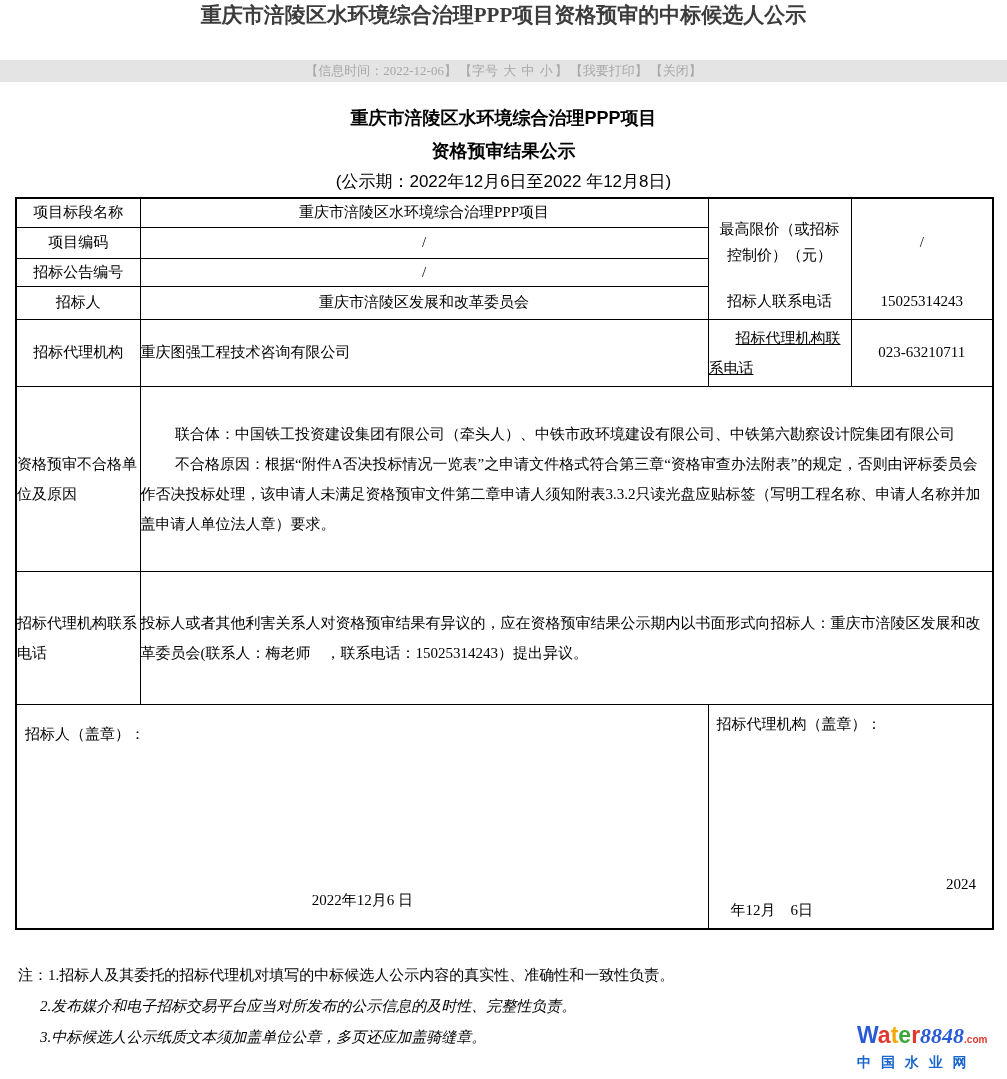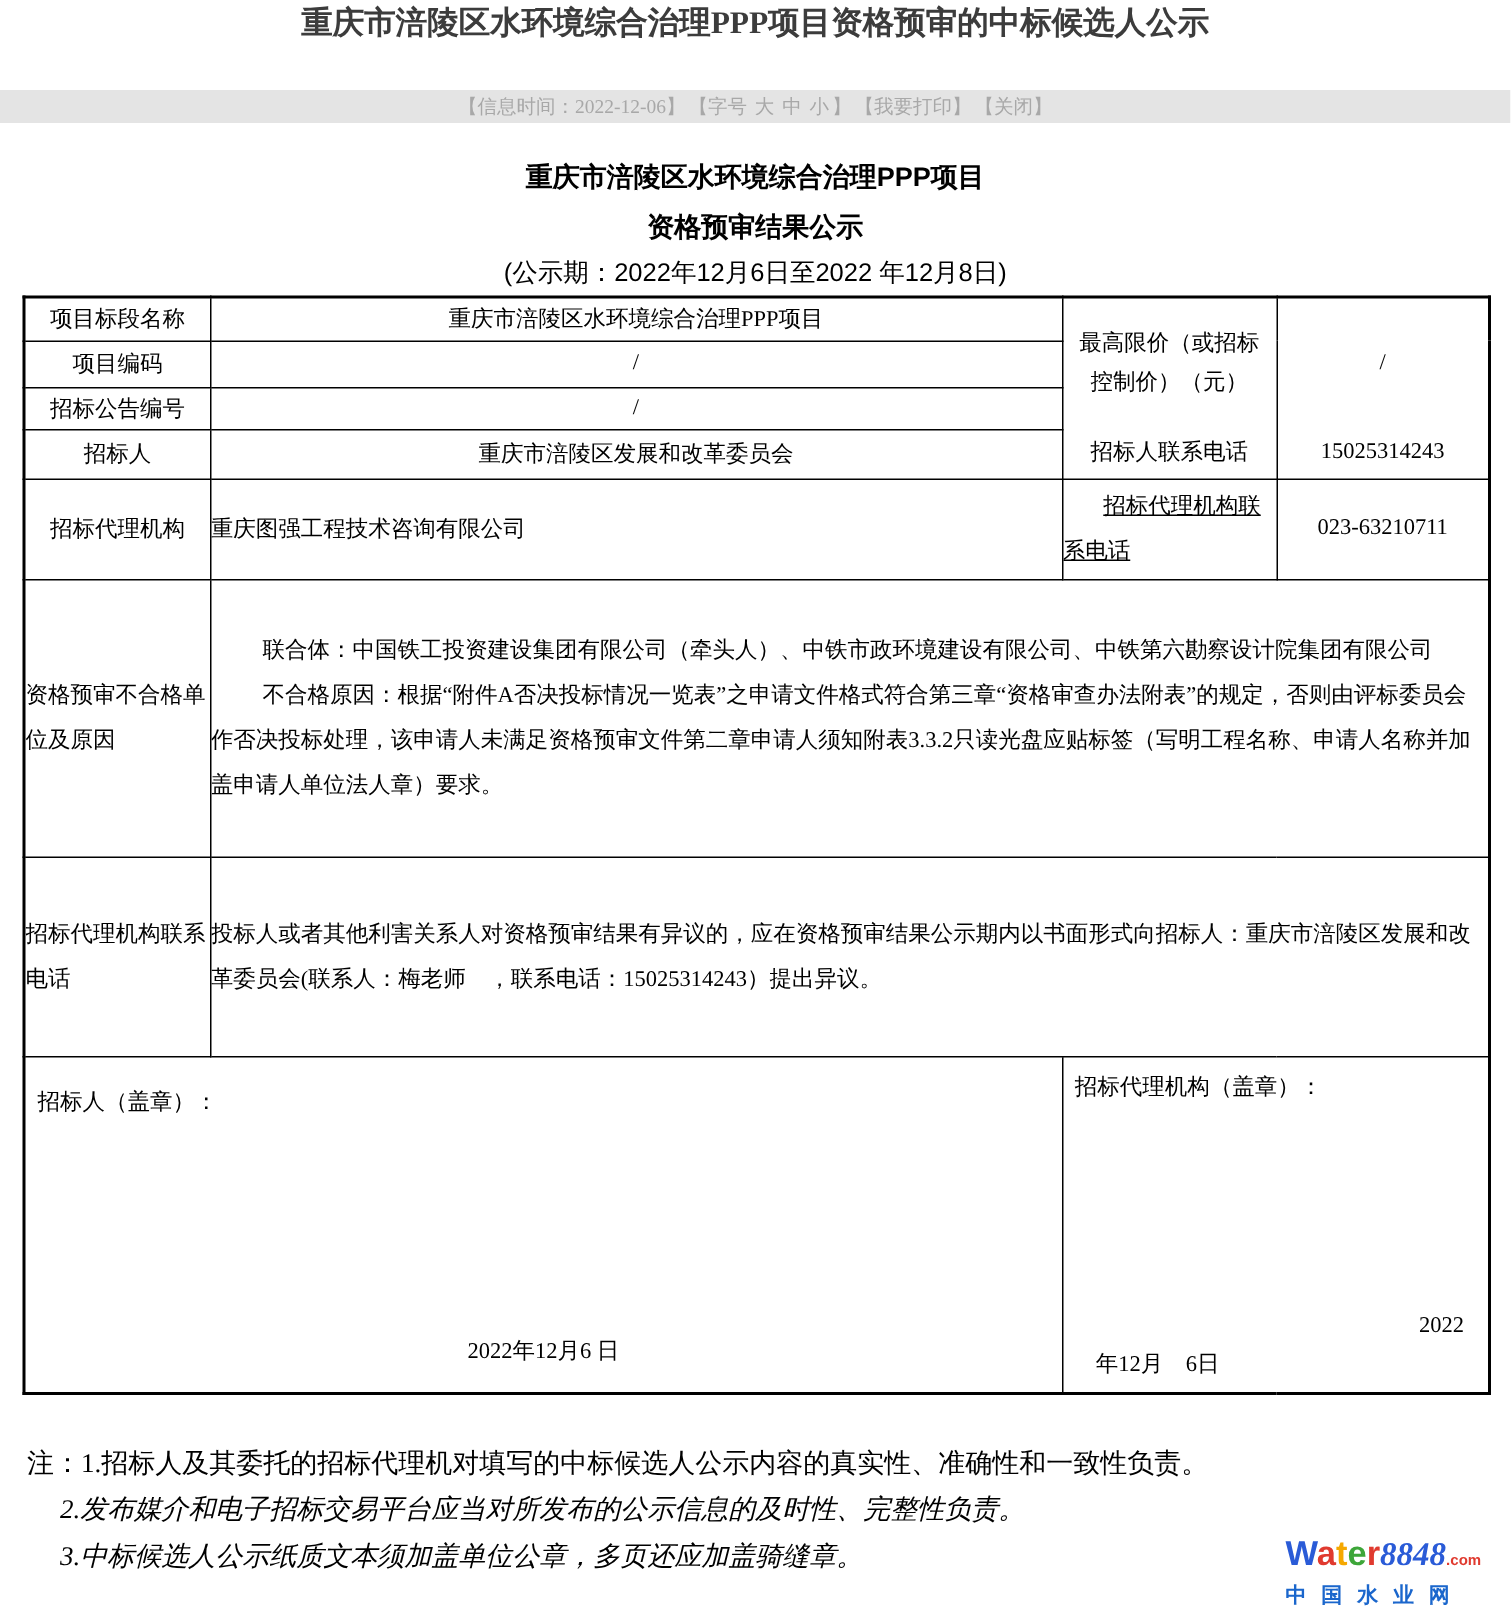--- a/index.html
+++ b/index.html
@@ -172,7 +172,7 @@
       <div class="sig-inner">
         <div class="sig-label-right">招标代理机构（盖章）：</div>
         <div class="sig-right-dates">
-          <div class="sig-year">2022</div>
+          <div class="sig-year">2024</div>
           <div class="sig-monthday">年12月　6日</div>
         </div>
       </div>

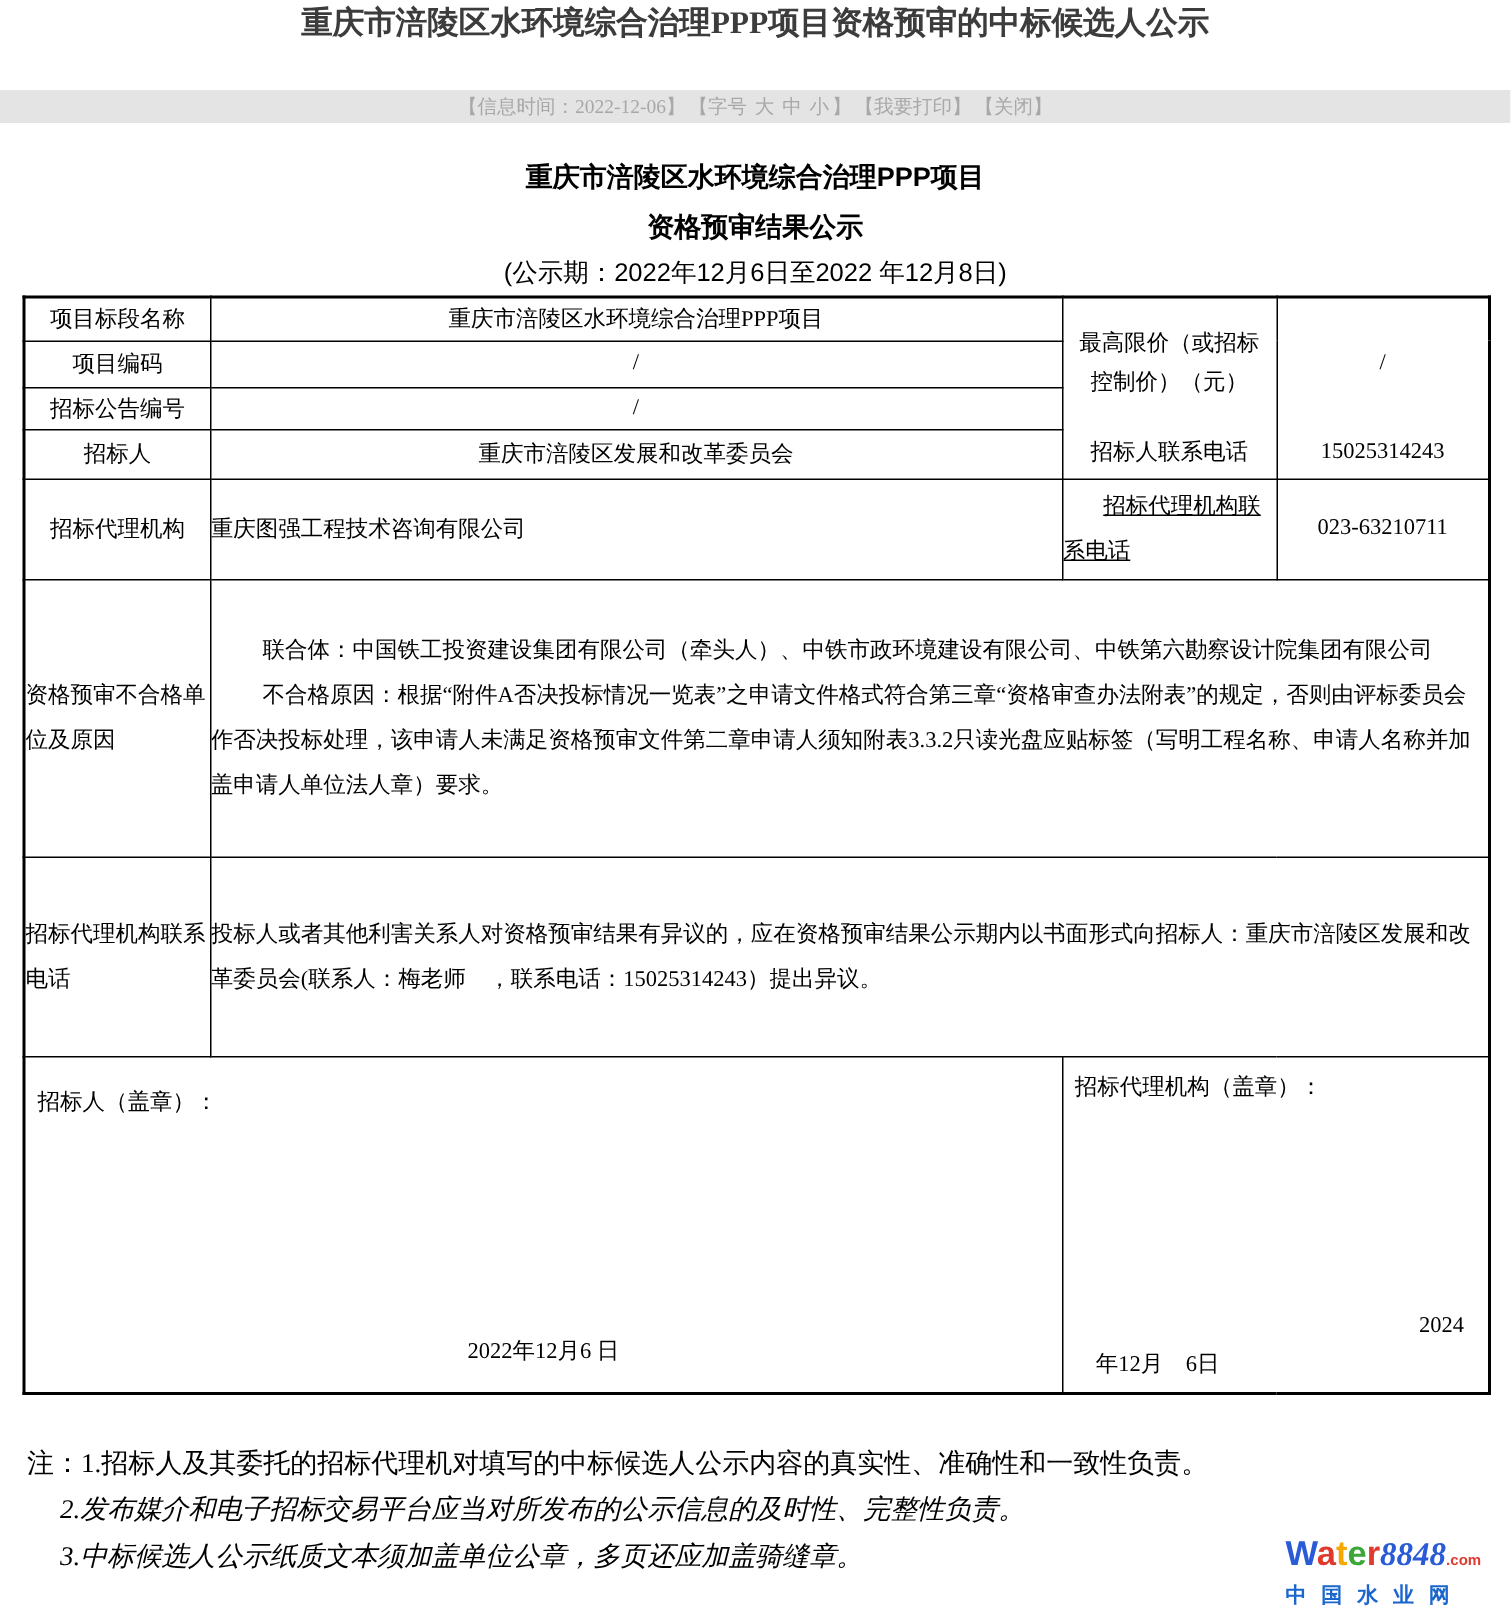--- a/index.html
+++ b/index.html
@@ -63,7 +63,7 @@
   .sig-year{text-align:right;padding-right:16px;line-height:26px;}
   .sig-monthday{text-align:left;padding-left:22px;line-height:26px;}
   
-  .notes{margin:30px 0 0 18px;font-size:18px;line-height:31px;}
+  .notes{margin:30px 0 0 18px;font-size:15px;line-height:31px;}
   .notes .sub{padding-left:22px;font-style:italic;}
   
   .logo{position:absolute;top:1022px;right:10px;width:140px;

